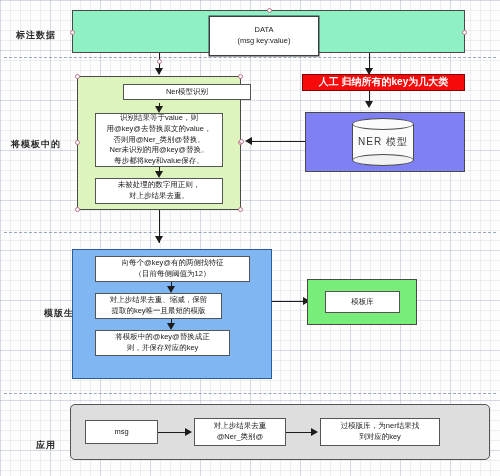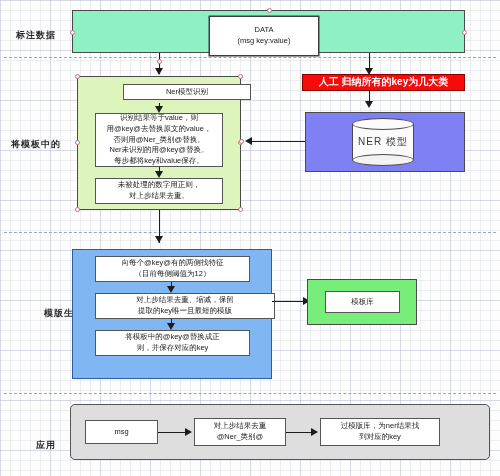--- a/index.html
+++ b/index.html
@@ -251,7 +251,7 @@
   <div class="arrow-v" style="left:171px; top:282px; height:8px;"></div>
   <div class="head-down" style="left:167px; top:286px;"></div>
 
-  <div class="node" style="left:95px; top:293px; width:180px; height:26px;">对上步结果去重、缩减，保留
+  <div class="node" style="left:95px; top:293px; width:127px; height:26px;">对上步结果去重、缩减，保留
 提取的key唯一且最短的模版</div>
   <div class="arrow-v" style="left:171px; top:319px; height:8px;"></div>
   <div class="head-down" style="left:167px; top:323px;"></div>

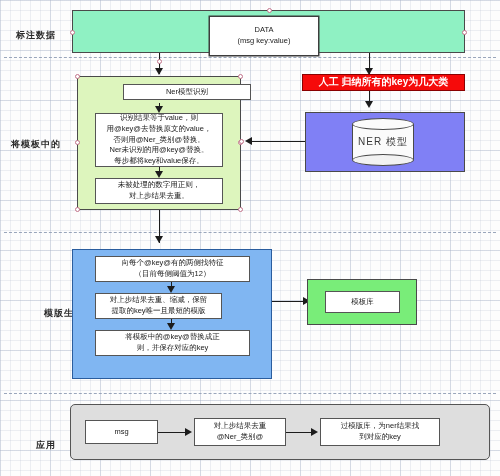--- a/index.html
+++ b/index.html
@@ -256,7 +256,7 @@
   <div class="arrow-v" style="left:171px; top:319px; height:8px;"></div>
   <div class="head-down" style="left:167px; top:323px;"></div>
 
-  <div class="node" style="left:95px; top:330px; width:155px; height:26px;">将模板中的@key@替换成正
+  <div class="node" style="left:95px; top:330px; width:135px; height:26px;">将模板中的@key@替换成正
 则，并保存对应的key</div>
 
   <div class="arrow-h" style="left:272px; top:301px; width:34px;"></div>

